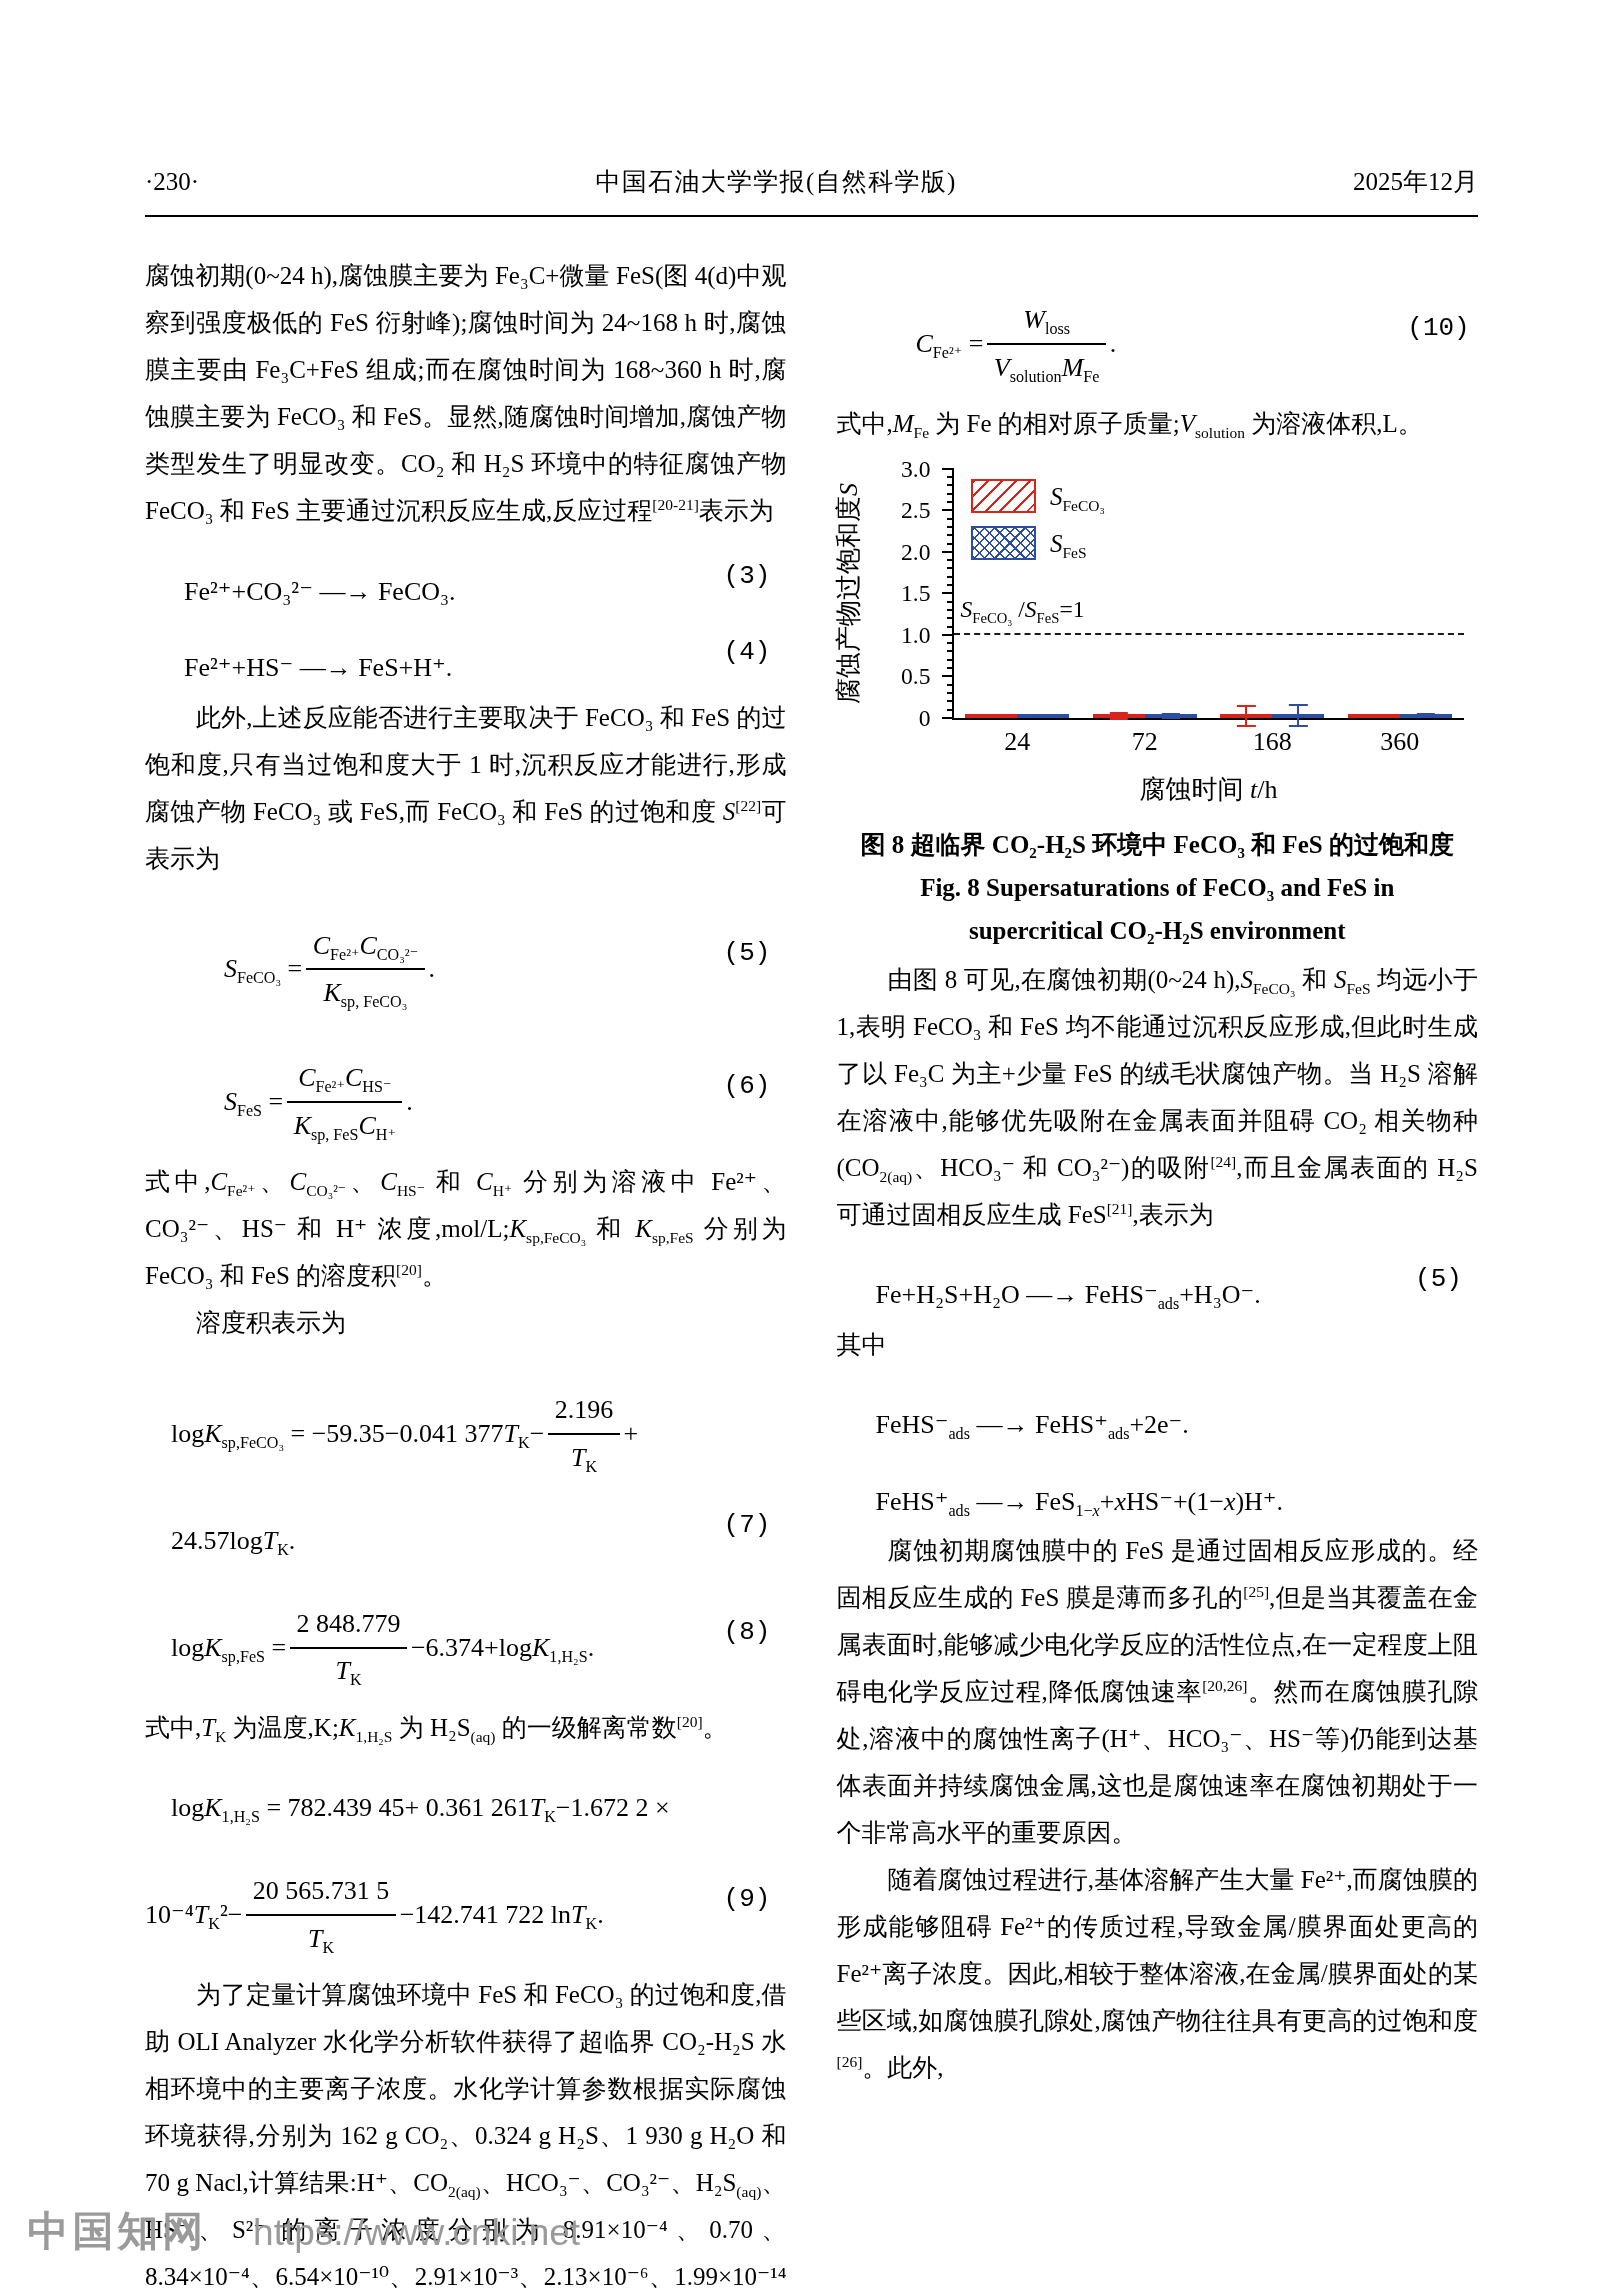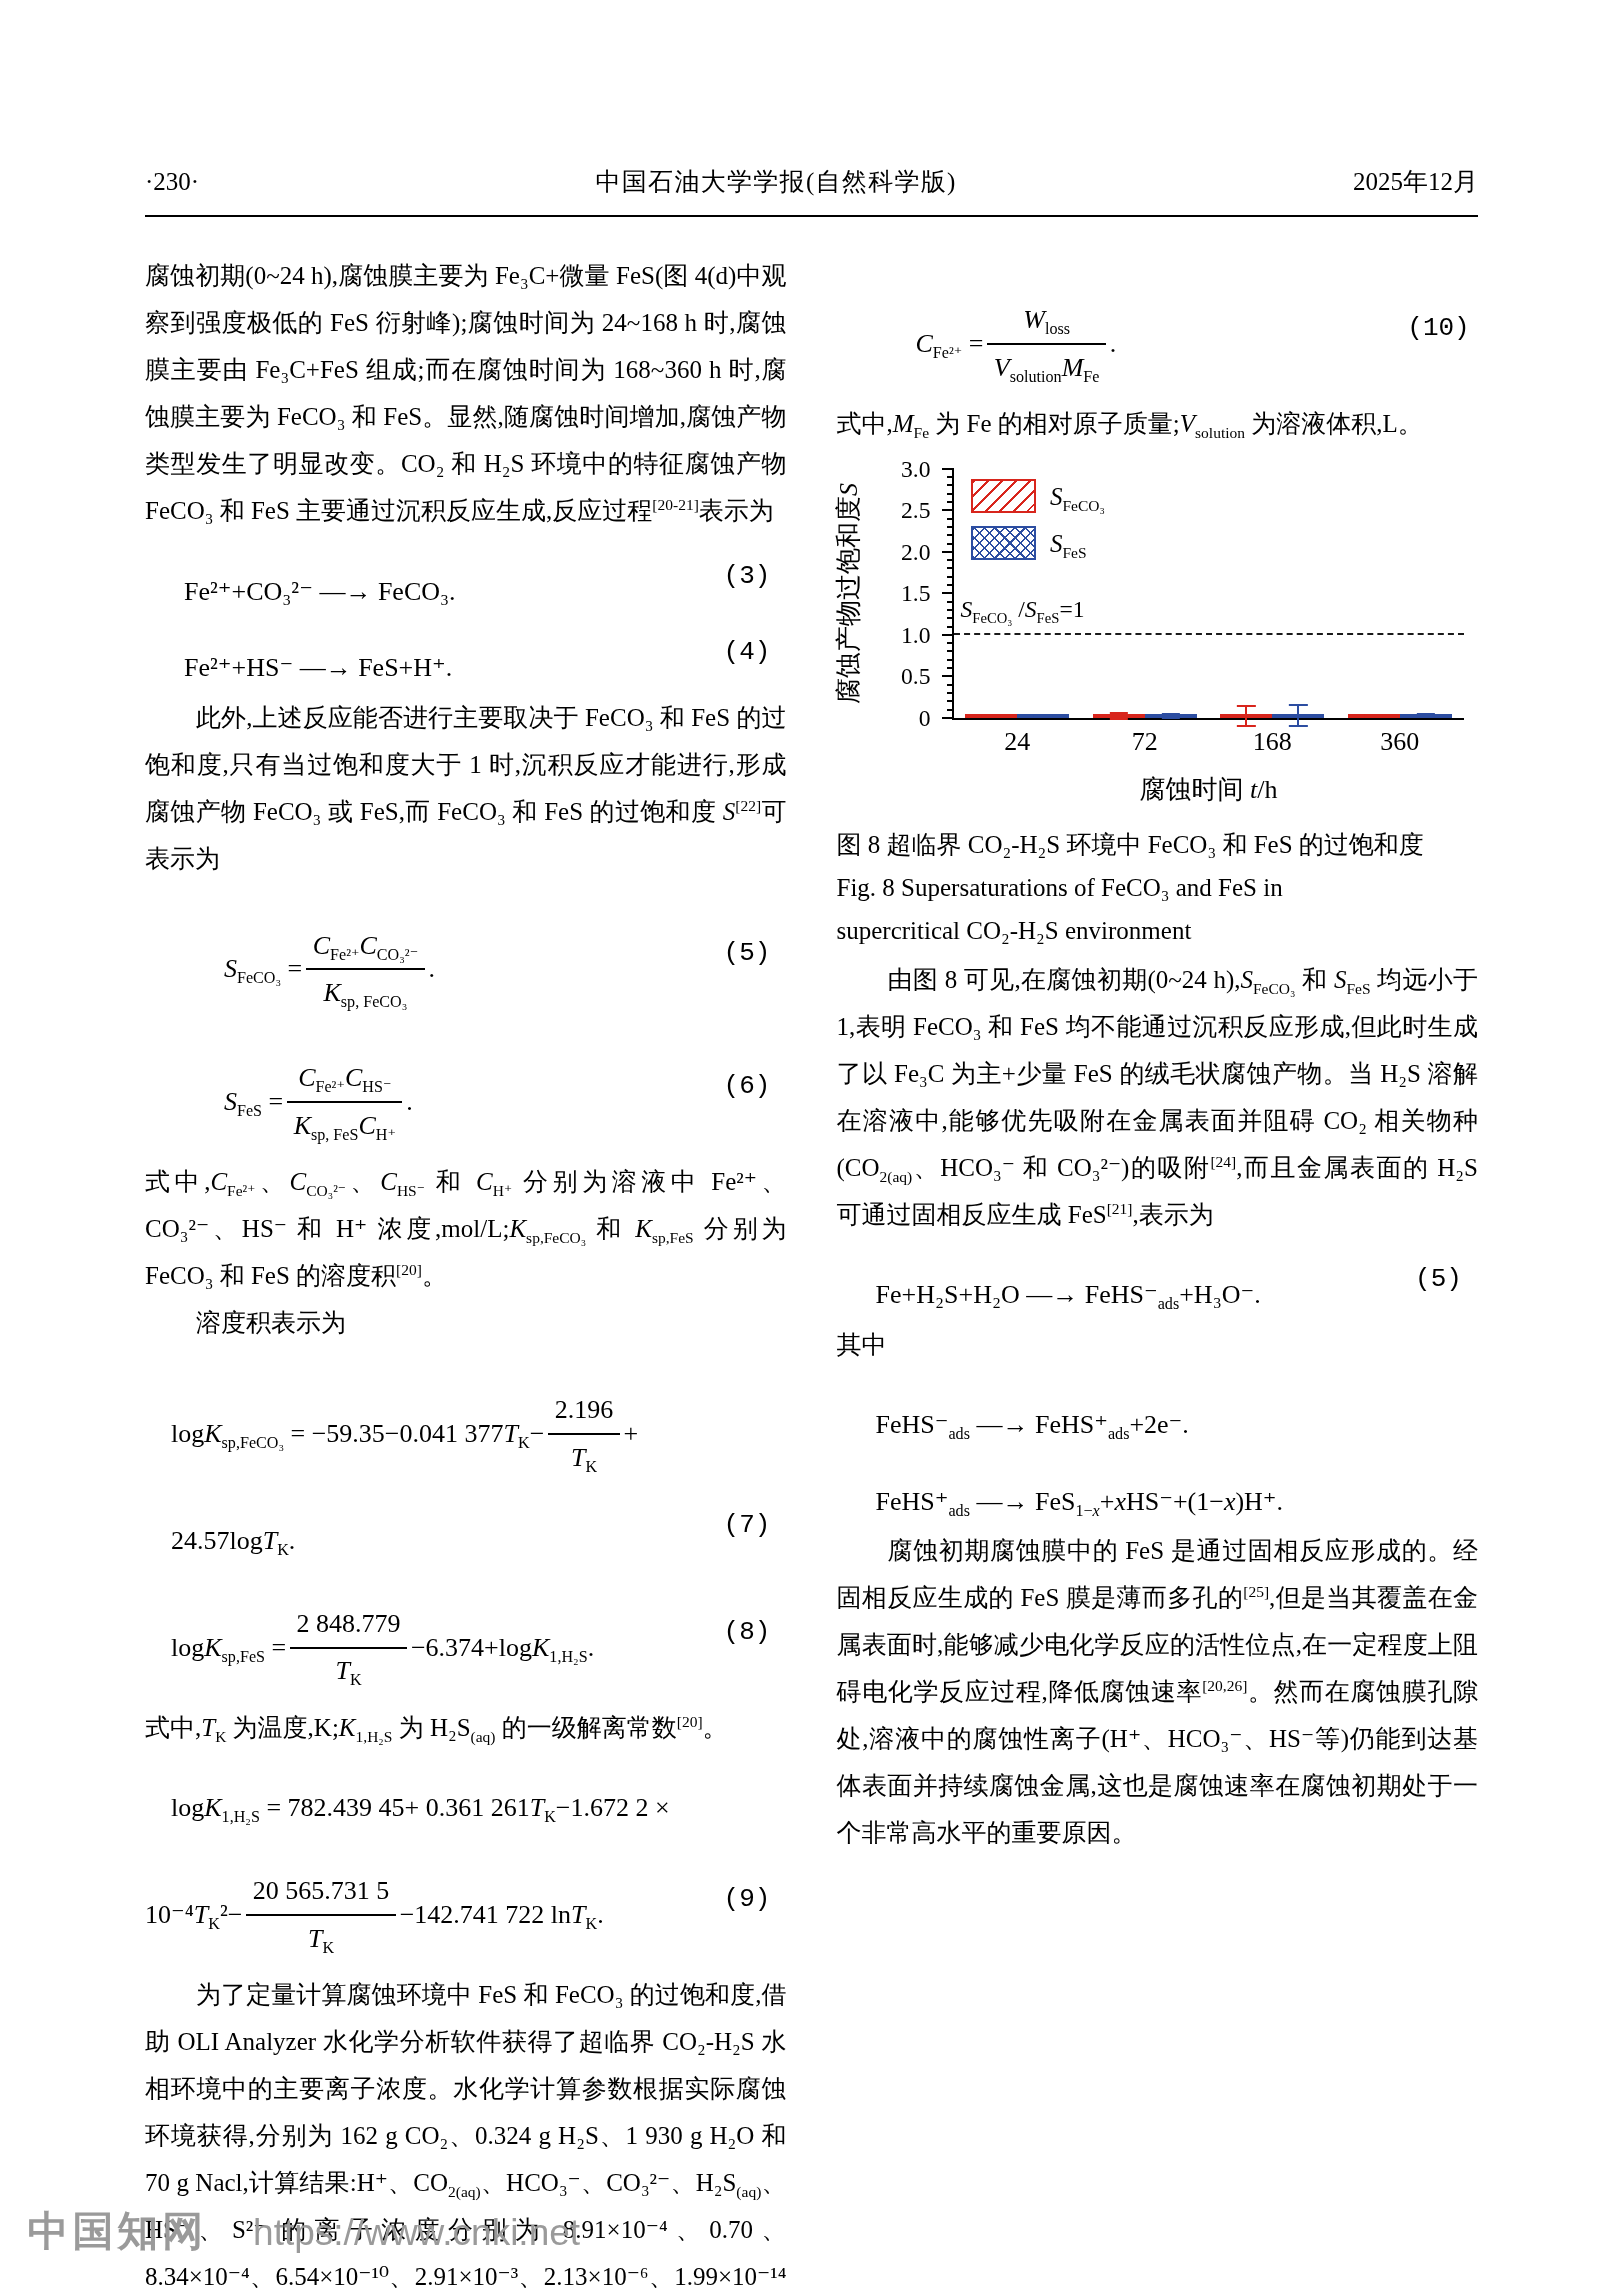--- a/index.html
+++ b/index.html
@@ -72,7 +72,7 @@
   .swatch{width:65px;height:34px;border:2px solid;box-sizing:border-box;flex:none;}
   .llabel{font-size:25px;line-height:29px;}
 
-  .figcap{font-weight:normal;font-size:25px;line-height:43px;margin:0;}
+  .figcap{text-align:center;font-weight:bold;font-size:25px;line-height:43px;margin:0;}
 
   
   .pagefoot{

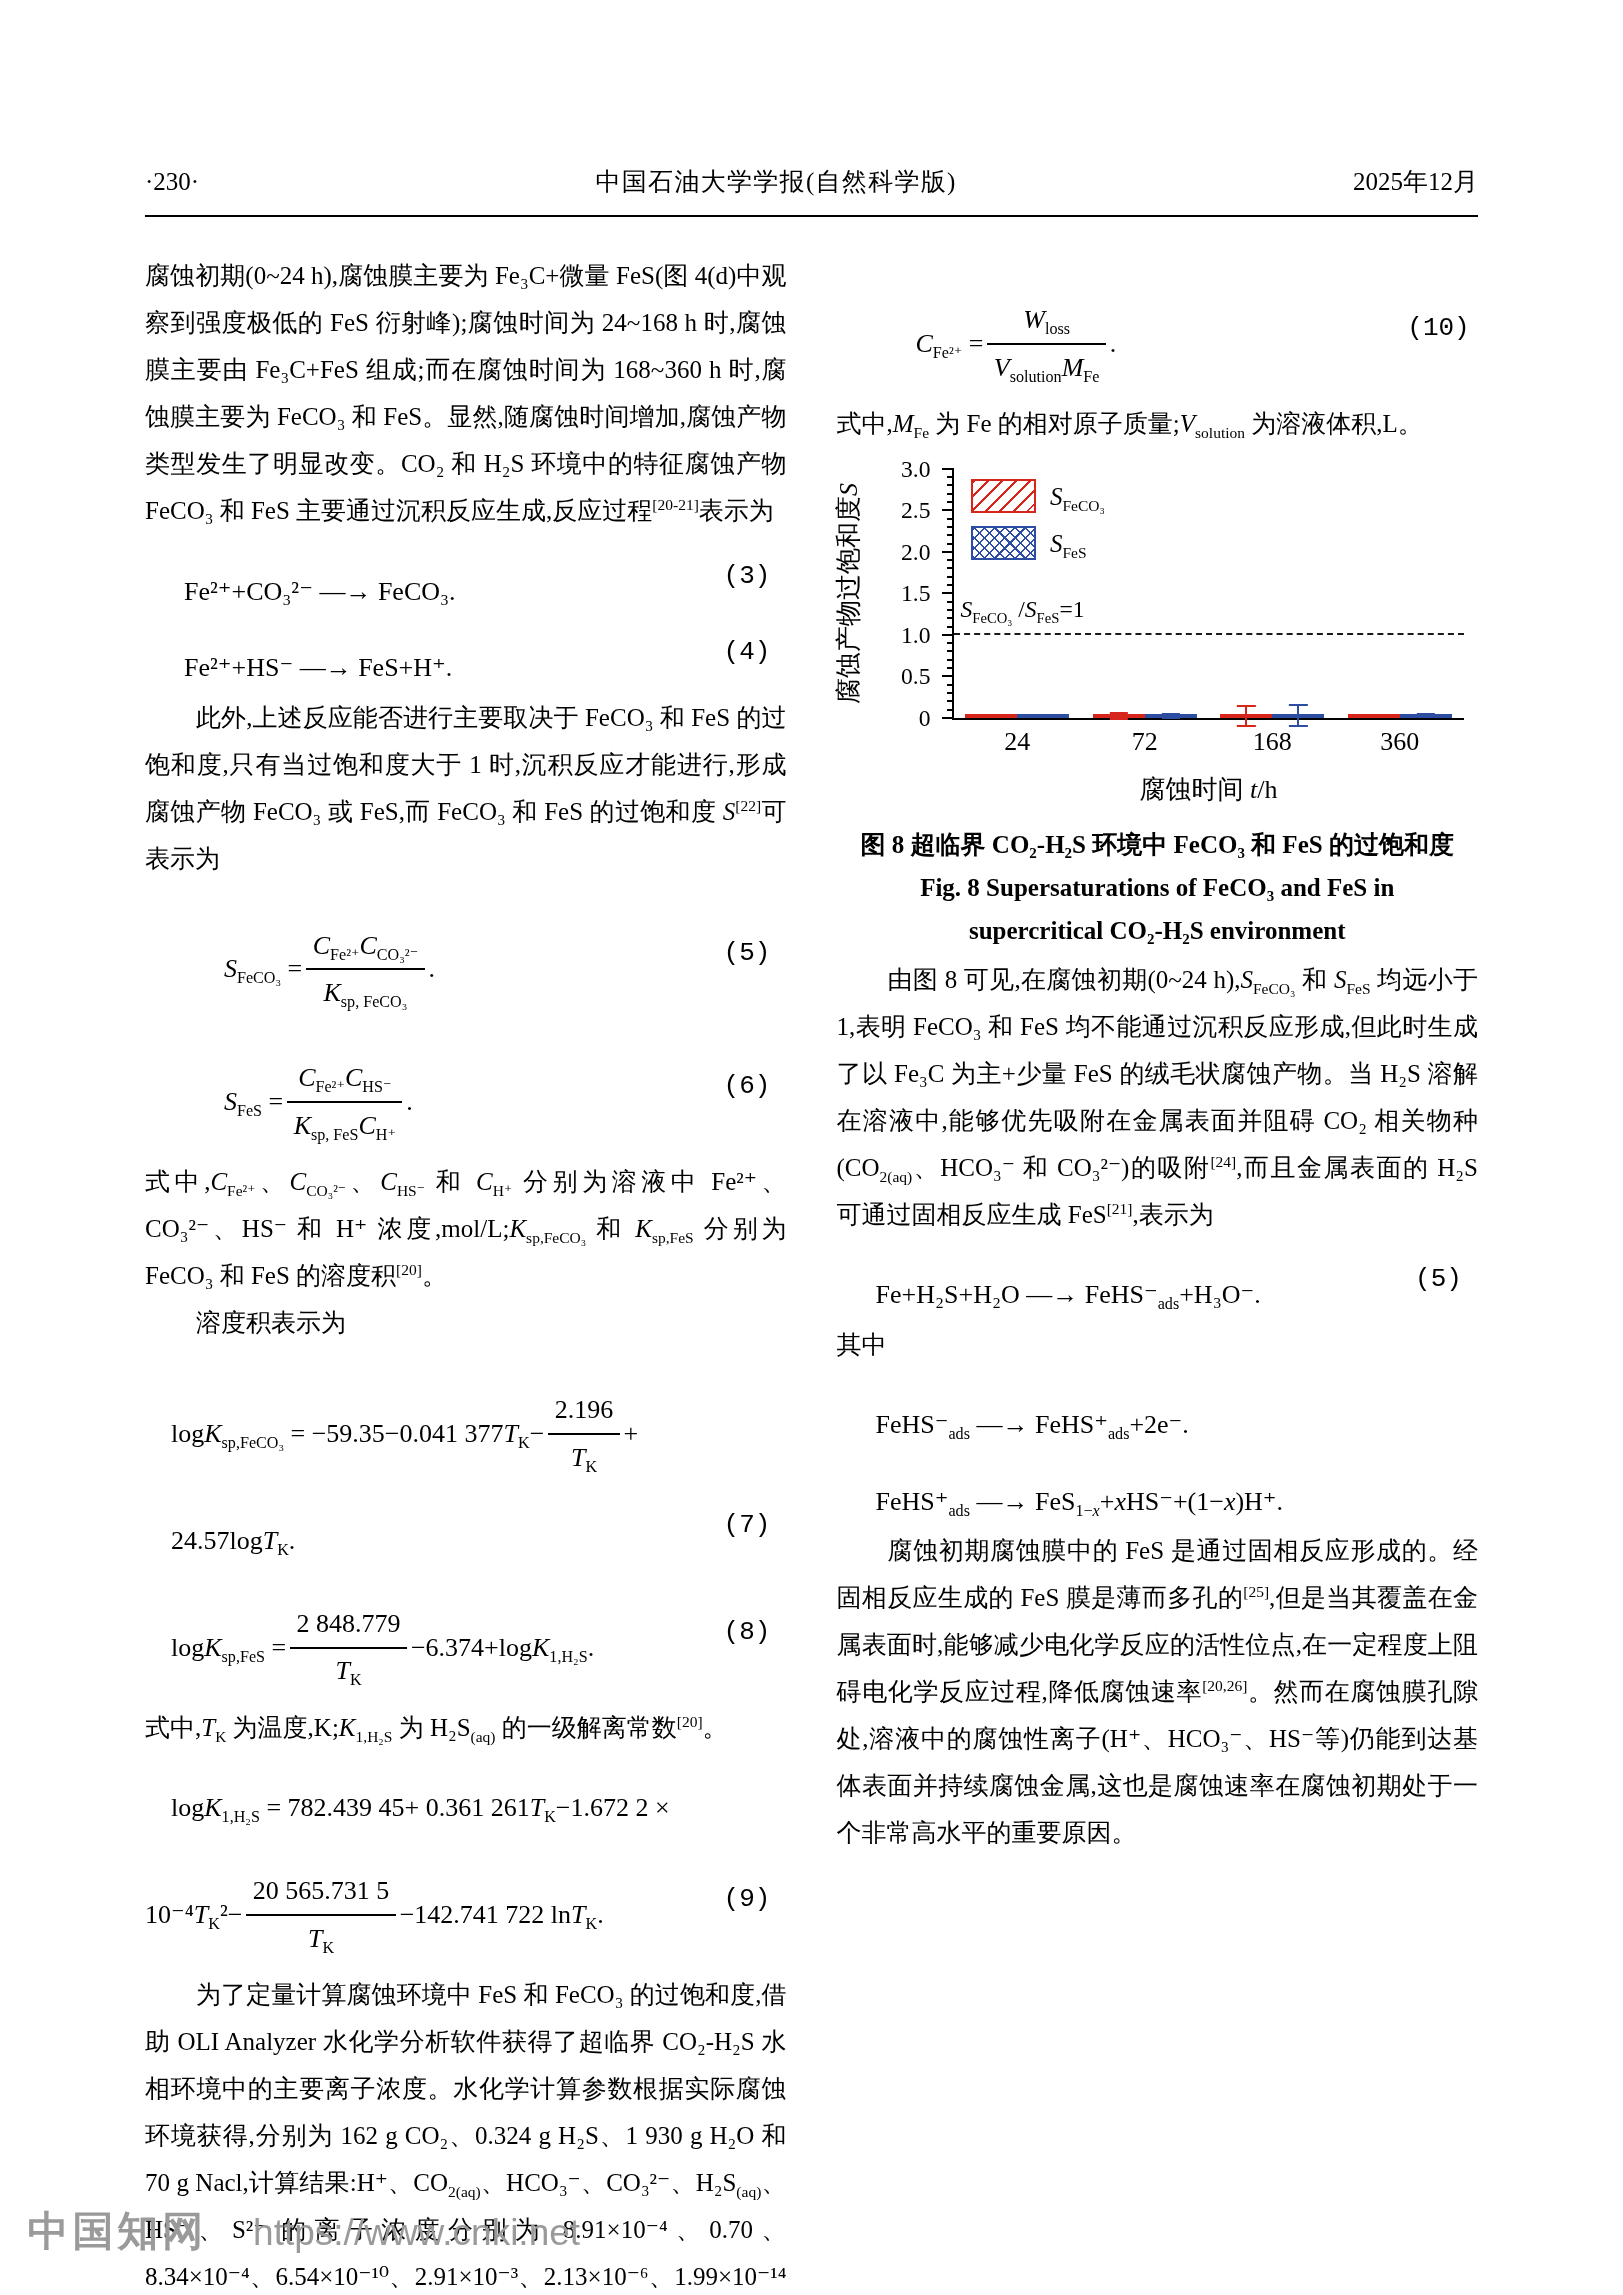--- a/index.html
+++ b/index.html
@@ -361,6 +361,7 @@
       </div>
 
       <p class="para ind">腐蚀初期腐蚀膜中的 FeS 是通过固相反应形成的。经固相反应生成的 FeS 膜是薄而多孔的<sup>[25]</sup>,但是当其覆盖在金属表面时,能够减少电化学反应的活性位点,在一定程度上阻碍电化学反应过程,降低腐蚀速率<sup>[20,26]</sup>。然而在腐蚀膜孔隙处,溶液中的腐蚀性离子(H⁺、HCO₃⁻、HS⁻等)仍能到达基体表面并持续腐蚀金属,这也是腐蚀速率在腐蚀初期处于一个非常高水平的重要原因。</p>
+      <p class="para ind">随着腐蚀过程进行,基体溶解产生大量 Fe²⁺,而腐蚀膜的形成能够阻碍 Fe²⁺的传质过程,导致金属/膜界面处更高的 Fe²⁺离子浓度。因此,相较于整体溶液,在金属/膜界面处的某些区域,如腐蚀膜孔隙处,腐蚀产物往往具有更高的过饱和度<sup>[26]</sup>。此外,</p>
     </div>
   </div>
 </div>

